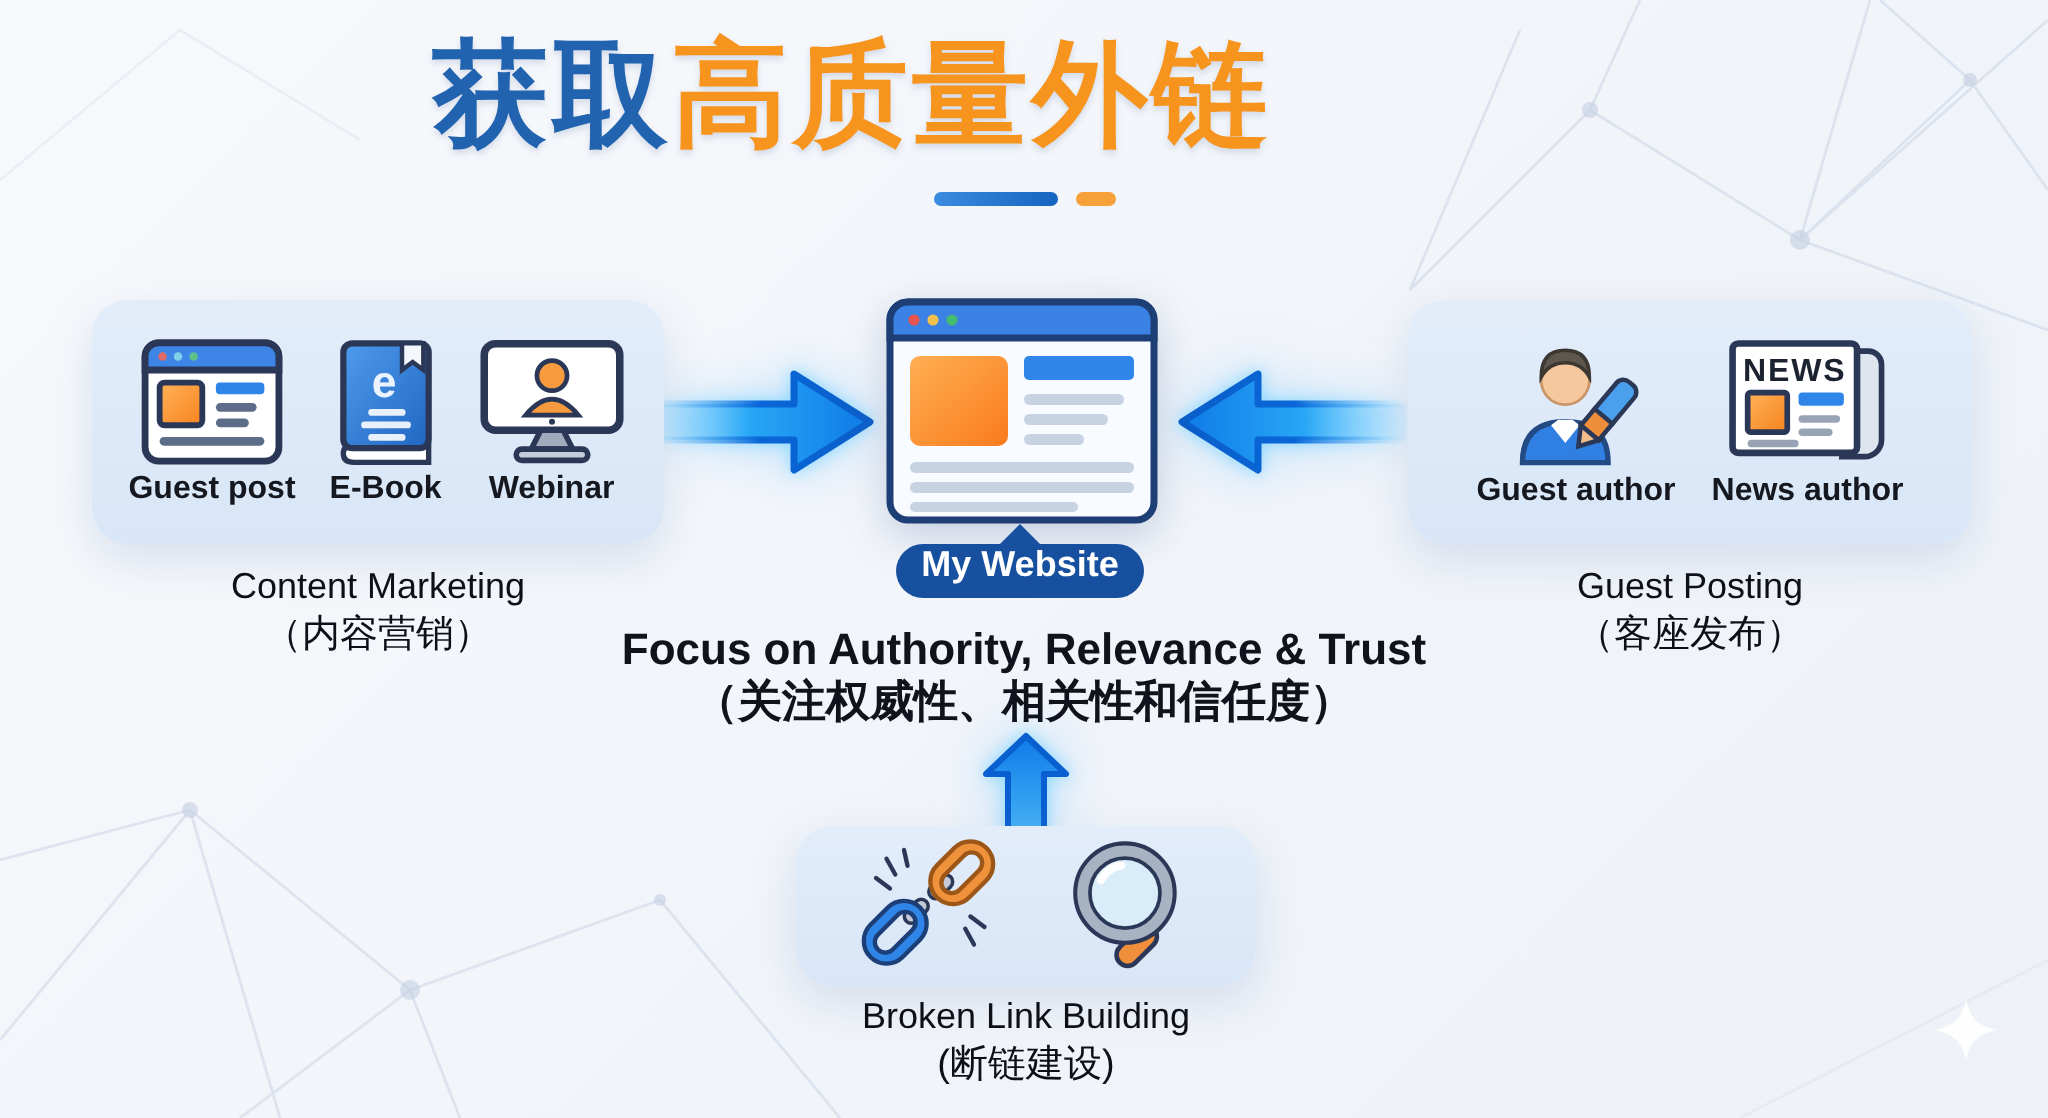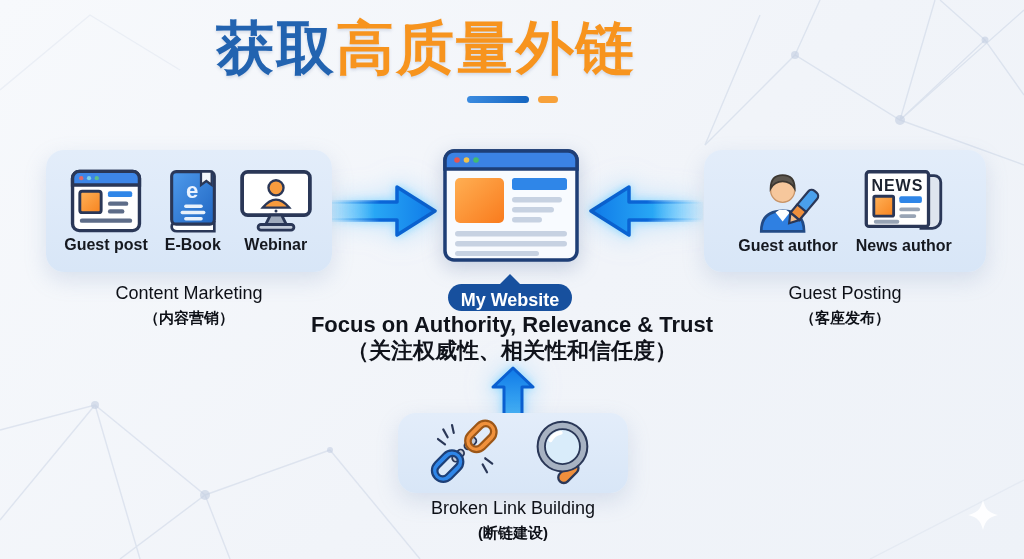--- a/index.html
+++ b/index.html
@@ -48,8 +48,8 @@
   
   .browser { position:absolute; left:443px; top:149px;
     filter:drop-shadow(0 6px 10px rgba(90,115,165,.3)); }
-  .pill { position:absolute; left:448px; top:284px; width:124px; height:27px;
-    background:#17509e; border-radius:14px; display:flex; align-items:flex-end; justify-content:center; }
+  .pill { position:absolute; left:448px; top:272px; width:124px; height:27px;
+    background:#17509e; border-radius:14px; display:flex; align-items:flex-start; justify-content:center; }
   .pill span { color:#ffffff; font-size:18px; font-weight:700; }
   .pill::before { content:""; position:absolute; top:-10px; left:50%; margin-left:-11px;
     border-left:11px solid transparent; border-right:11px solid transparent;

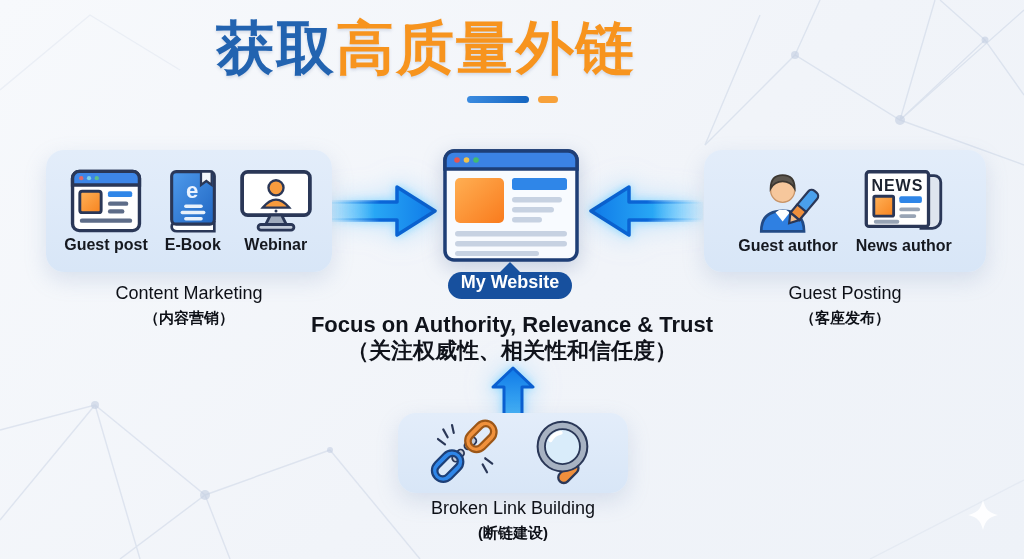--- a/index.html
+++ b/index.html
@@ -40,7 +40,7 @@
   
   .caption { position:absolute; text-align:center; color:#0d1017; }
   .cap-en { font-size:18px; font-weight:400; line-height:25px; }
-  .cap-zh { font-size:15px; font-weight:700; line-height:24px; }
+  .cap-zh { font-size:19px; font-weight:400; line-height:24px; }
   .caption-left   { left:46px;  top:281px; width:286px; }
   .caption-right  { left:704px; top:281px; width:282px; }
   .caption-bottom { left:363px; top:496px; width:300px; }

